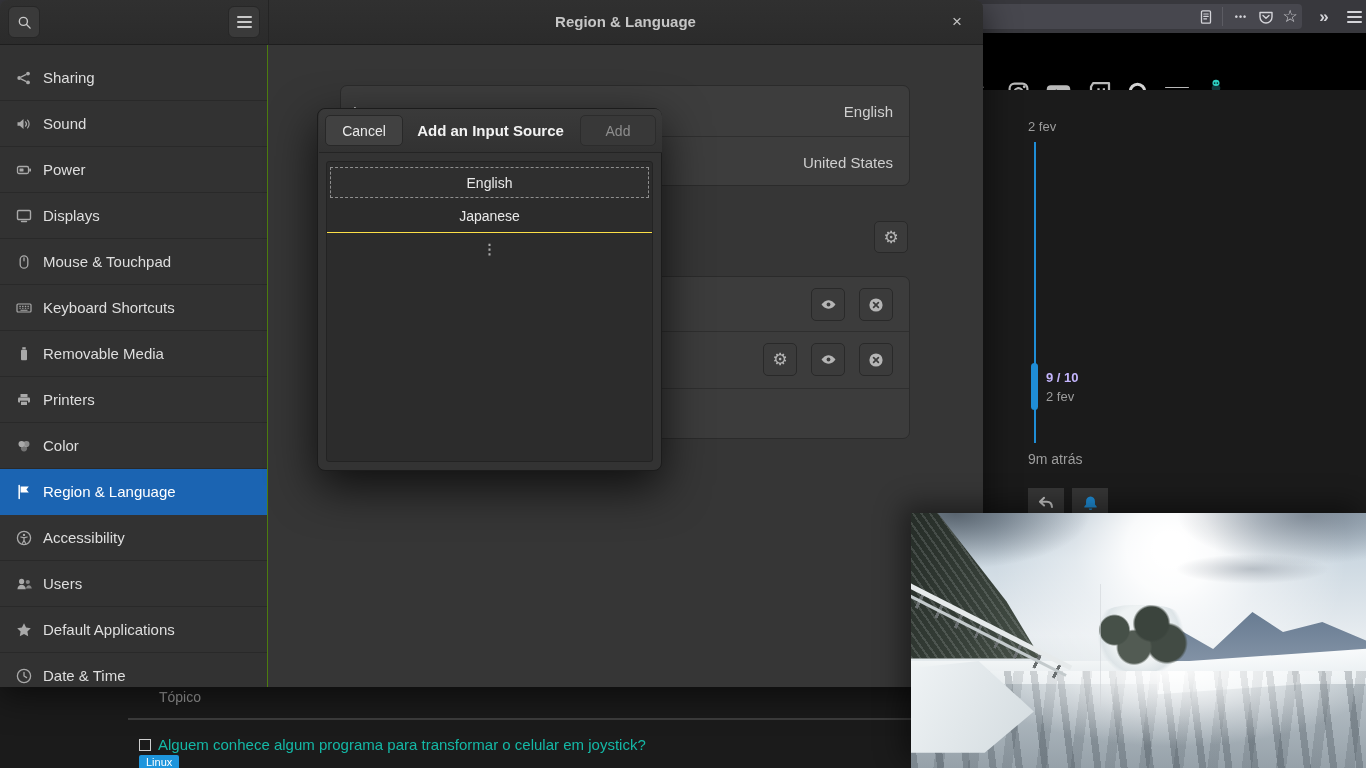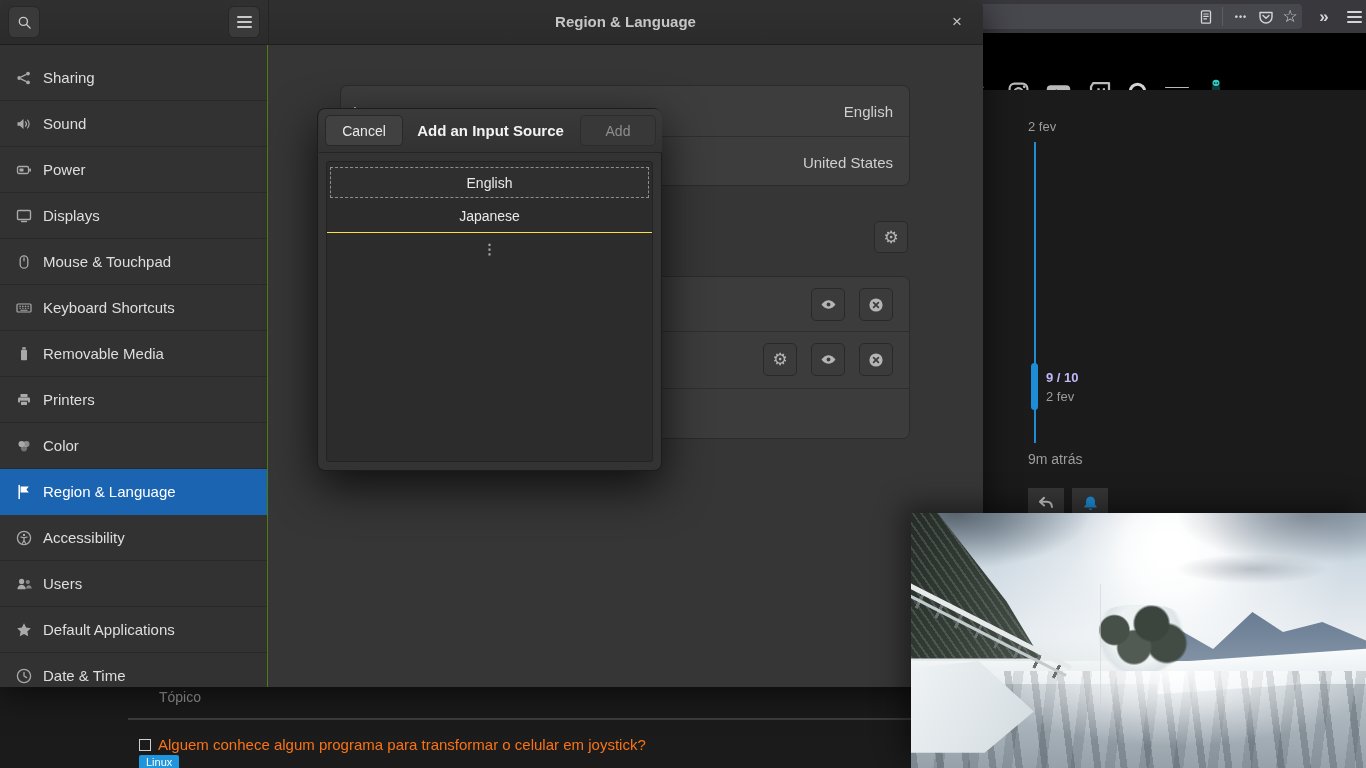--- a/index.html
+++ b/index.html
@@ -35,7 +35,7 @@
   .forum-rule{position:absolute;left:128px;top:718px;width:1238px;height:2px;background:#3d3d3d;}
   .topic-row{position:absolute;left:139px;top:736px;display:flex;align-items:center;gap:7px;}
   .glyph-box{width:10px;height:10px;border:1.5px solid #cfcfcf;flex:none;}
-  .topic-title{font-size:15px;color:#f97316;white-space:nowrap;}
+  .topic-title{font-size:15px;color:#14b8a6;white-space:nowrap;}
   .topic-tag{position:absolute;left:139px;top:755px;background:#1e95dc;color:#fff;font-size:11px;padding:2px 7px 4px;border-radius:2px;line-height:11px;}
 
   

